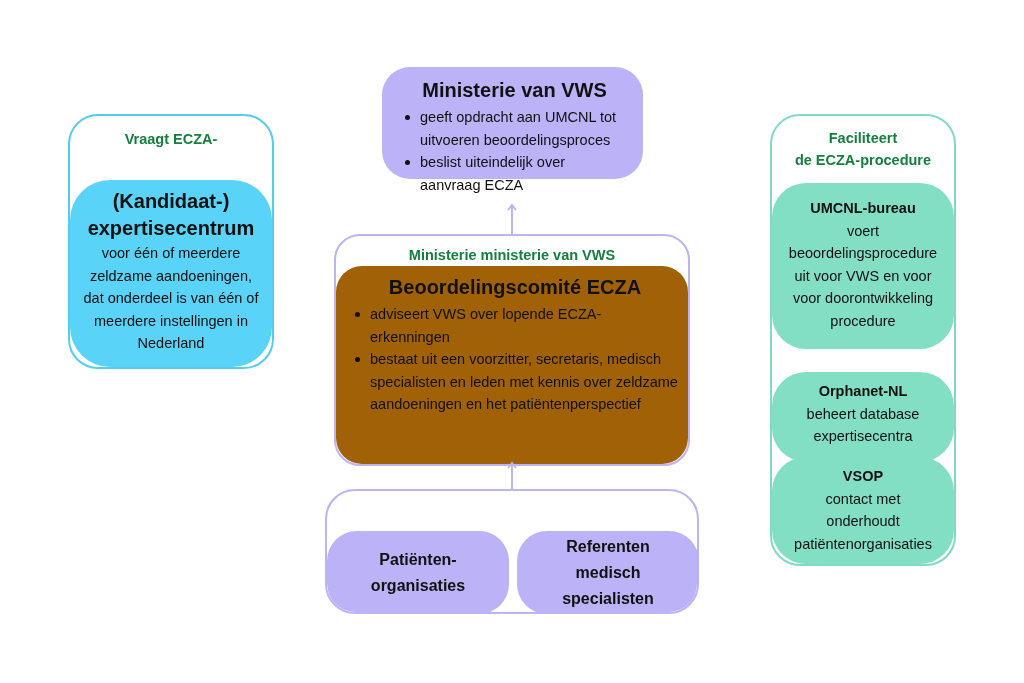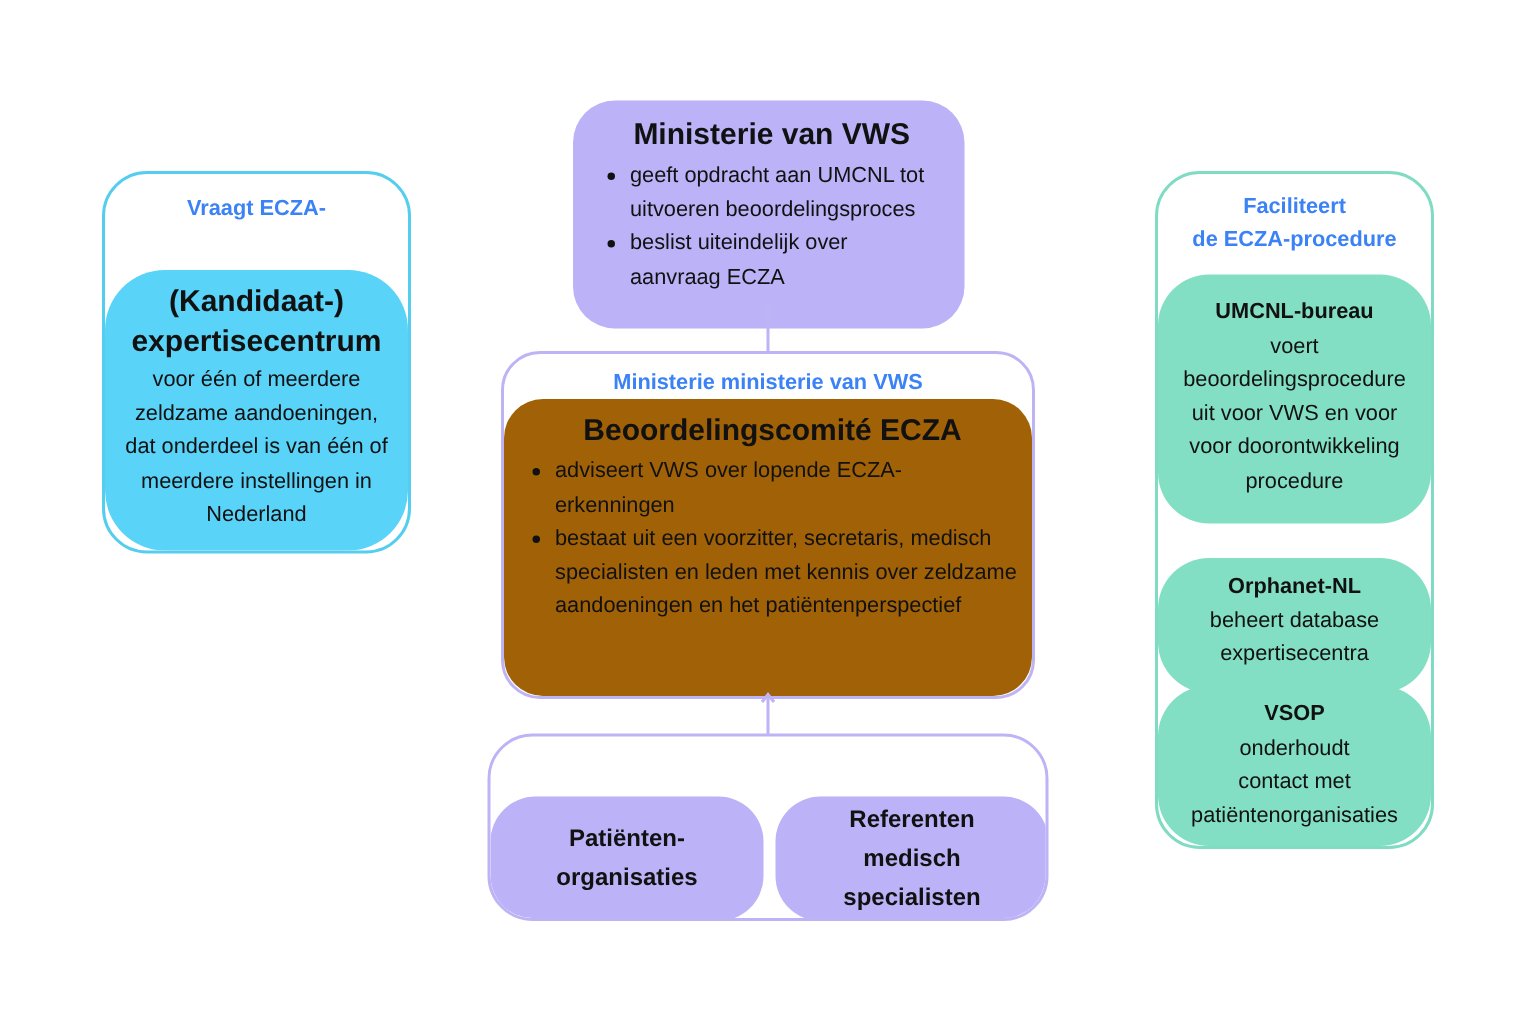--- a/index.html
+++ b/index.html
@@ -46,7 +46,7 @@
     #left-inner { left: 0; top: 64px; width: 202px; height: 187px; background: #59d3f8; border-radius: 40px; padding-top: 8px; }
 
     
-    #ministerie { position: absolute; left: 382px; top: 67px; width: 261px; height: 152px; background: #bcb2f7; border-radius: 28px; padding: 10px 14px 0 18px; }
+    #ministerie { position: absolute; left: 382px; top: 67px; width: 261px; height: 112px; background: #bcb2f7; border-radius: 28px; padding: 10px 14px 0 18px; }
     #ministerie .title-lg { text-align: center; margin-bottom: 2px; }
 
     

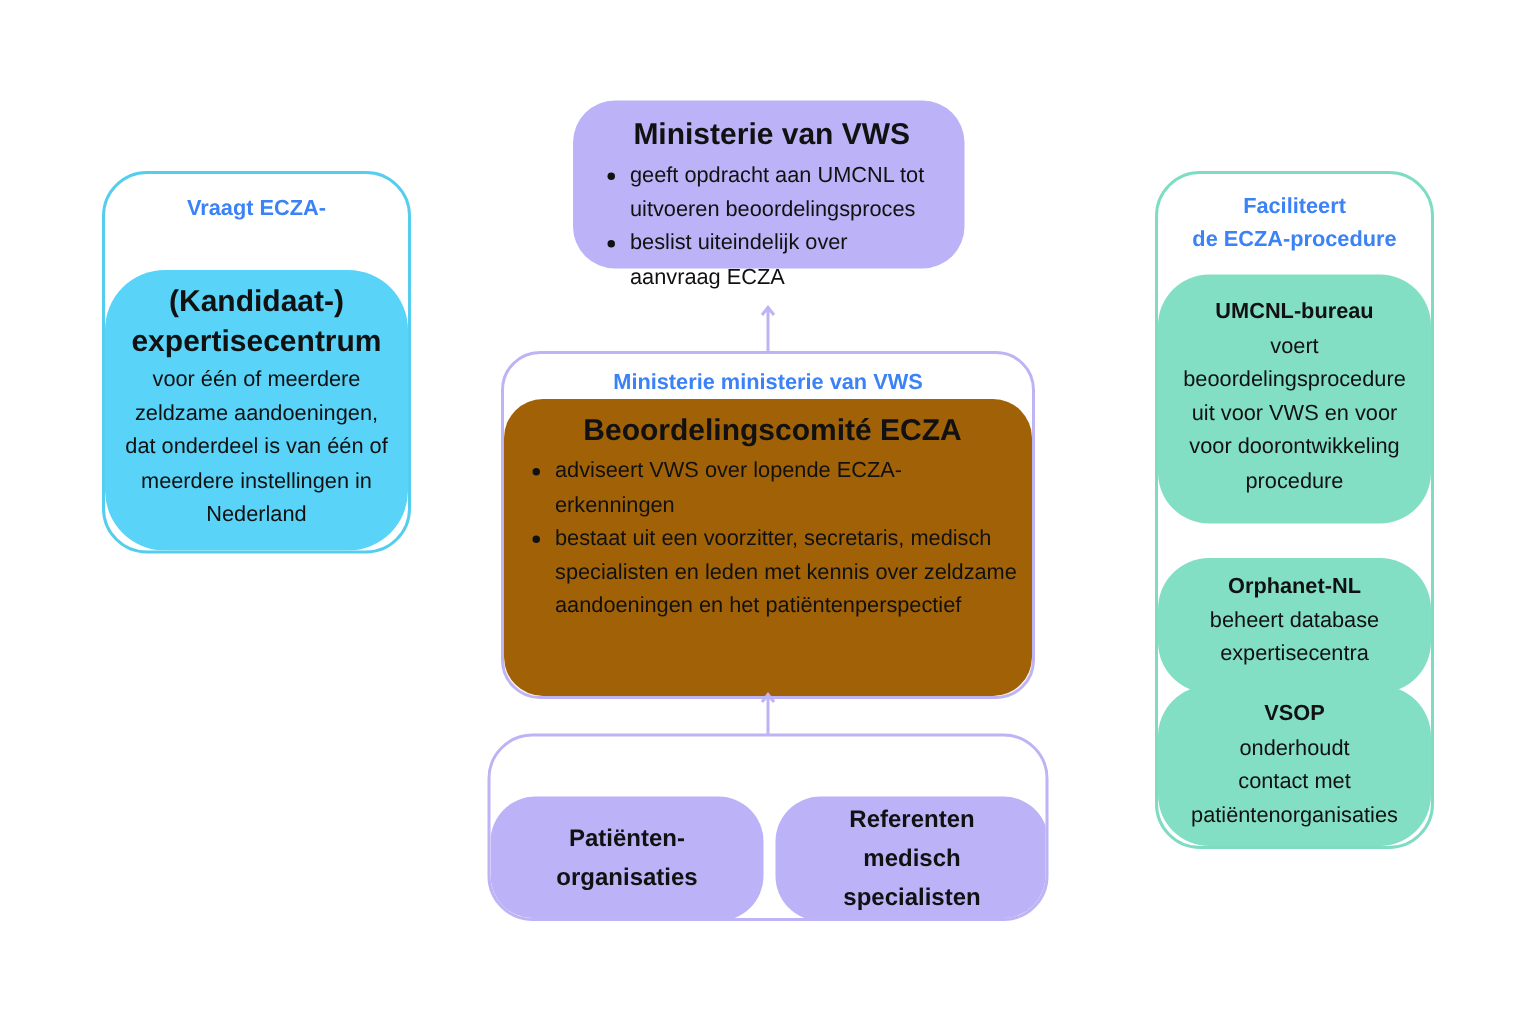--- a/index.html
+++ b/index.html
@@ -17,7 +17,7 @@
       position: absolute;
       left: 0; right: 0;
       text-align: center;
-      color: #3b82f6;
+      color: #15803d;
       font-weight: bold;
       font-size: 14.5px;
       line-height: 22px;

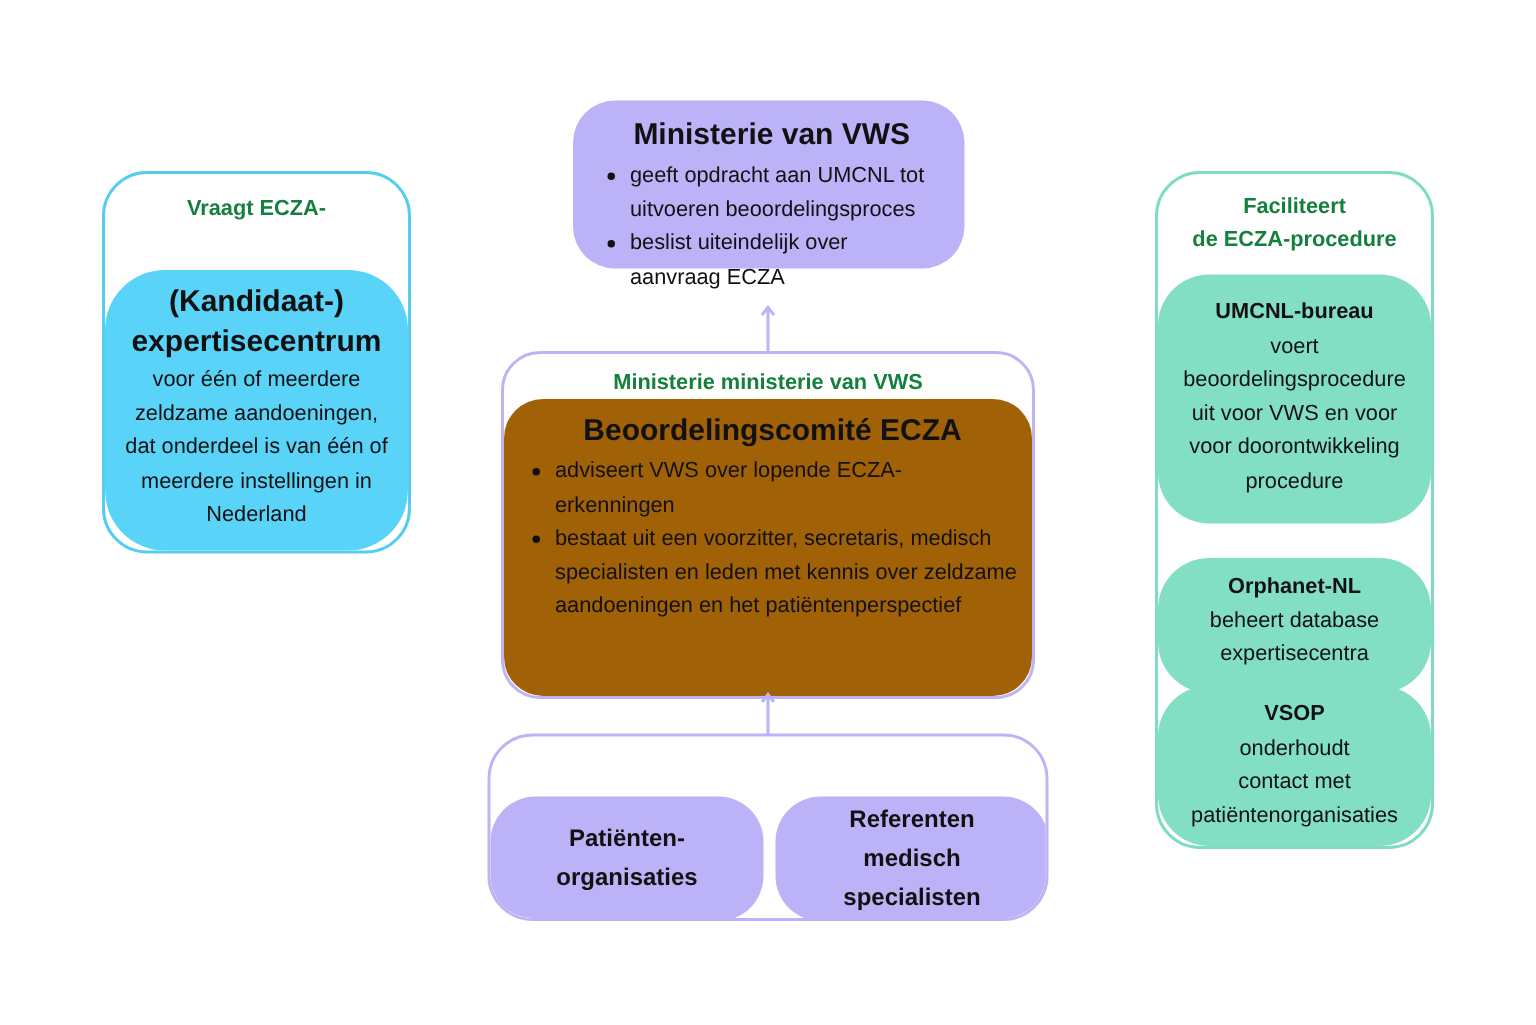--- a/index.html
+++ b/index.html
@@ -160,8 +160,8 @@
   </div>
   <div class="green" id="vsop">
     <div class="title-md">VSOP</div>
+    <div class="body-txt">contact met</div>
     <div class="body-txt">onderhoudt</div>
-    <div class="body-txt">contact met</div>
     <div class="body-txt">patiëntenorganisaties</div>
   </div>
 </div>

